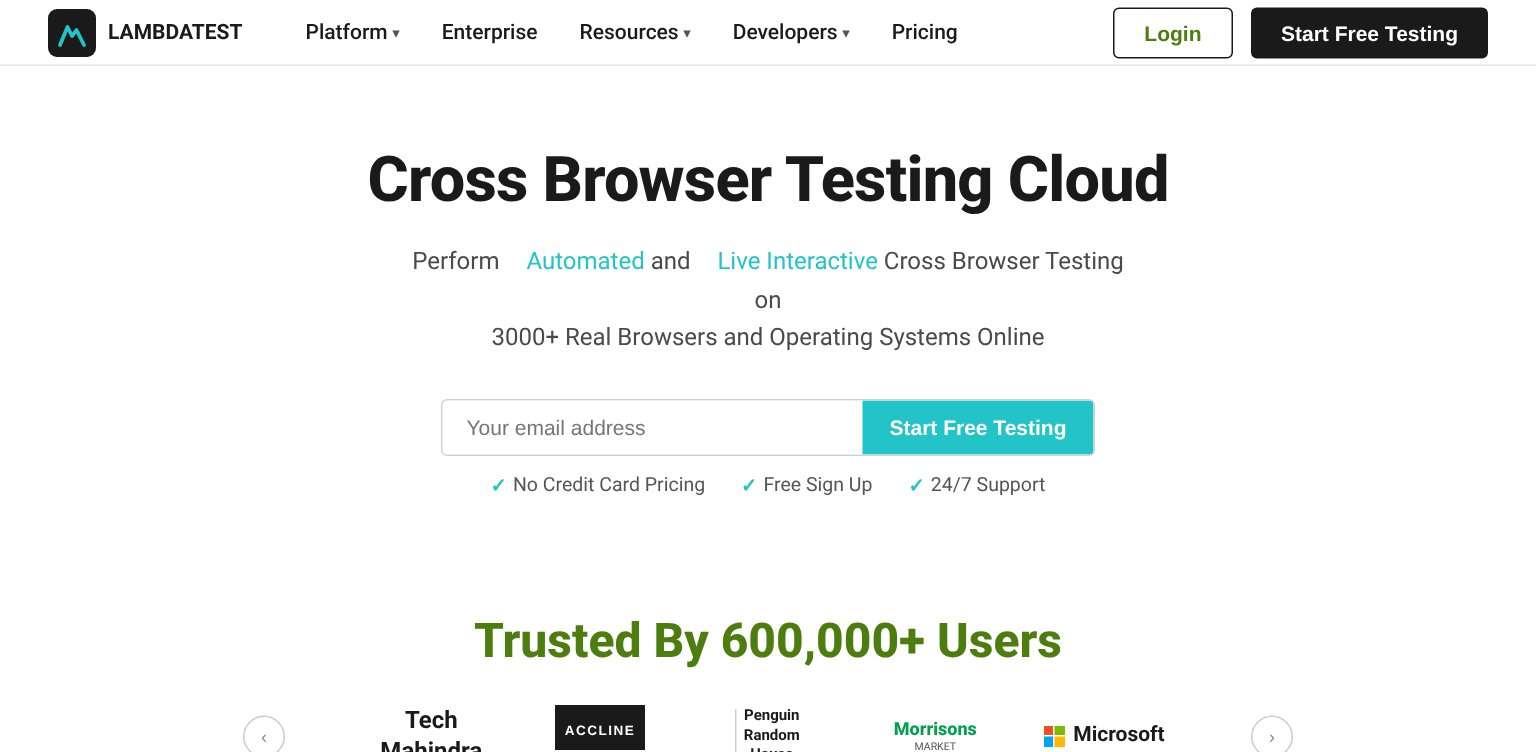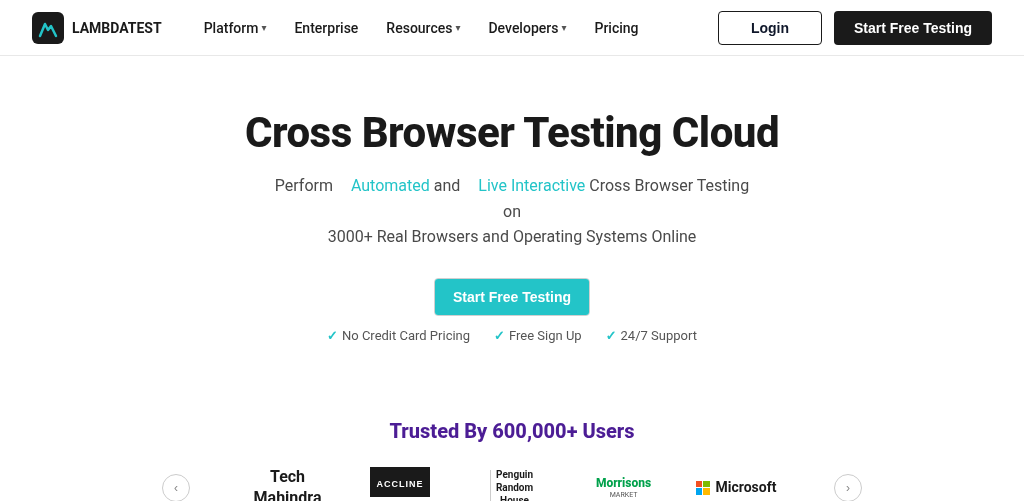--- a/index.html
+++ b/index.html
@@ -10,7 +10,7 @@
       display: flex;
       align-items: center;
       padding: 0 32px;
-      height: 56px;
+      height: 44px;
       border-bottom: 1px solid #e8e8e8;
       background: #fff;
     }

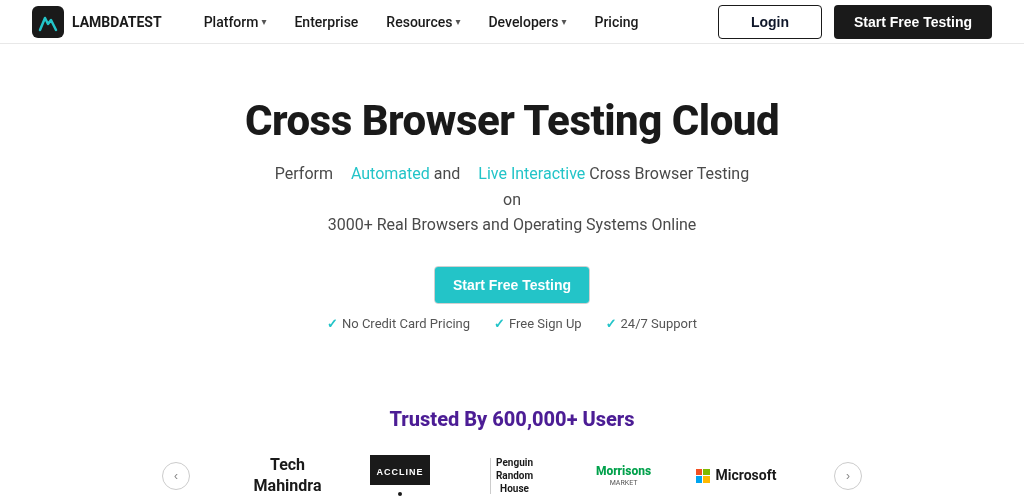--- a/index.html
+++ b/index.html
@@ -52,14 +52,14 @@
       gap: 12px;
     }
     .btn-login {
-      padding: 8px 32px;
+      padding: 8px 20px;
       border: 1.5px solid #1a1a1a;
       border-radius: 4px;
       background: #fff;
       font-size: 14px;
       font-weight: 600;
       cursor: pointer;
-      color: #0f172a;
+      color: #4d7c0f;
     }
     .btn-start {
       padding: 9px 20px;

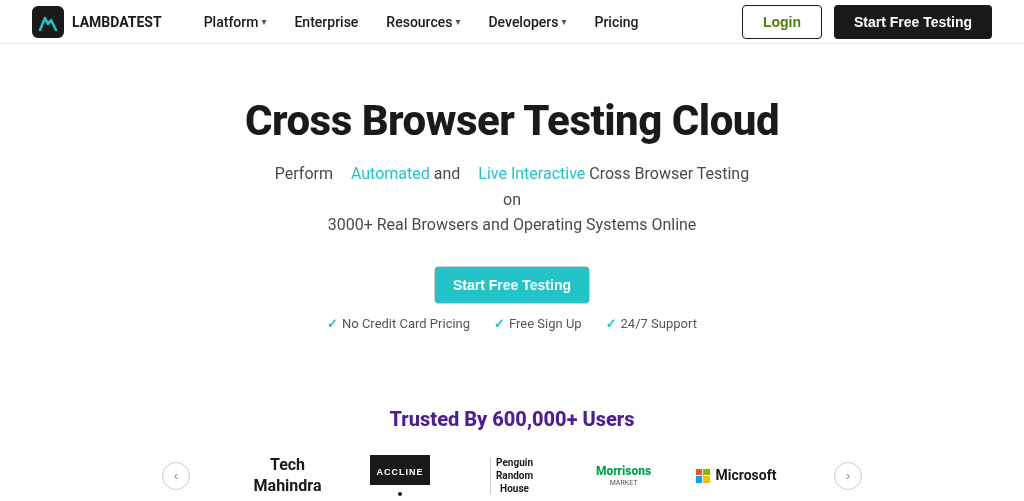--- a/index.html
+++ b/index.html
@@ -267,6 +267,7 @@
   </p>
 
   <div class="email-form">
+    <input class="email-input" type="email" placeholder="Your email address" style="">
     <button class="btn-hero-start">Start Free Testing</button>
   </div>
 

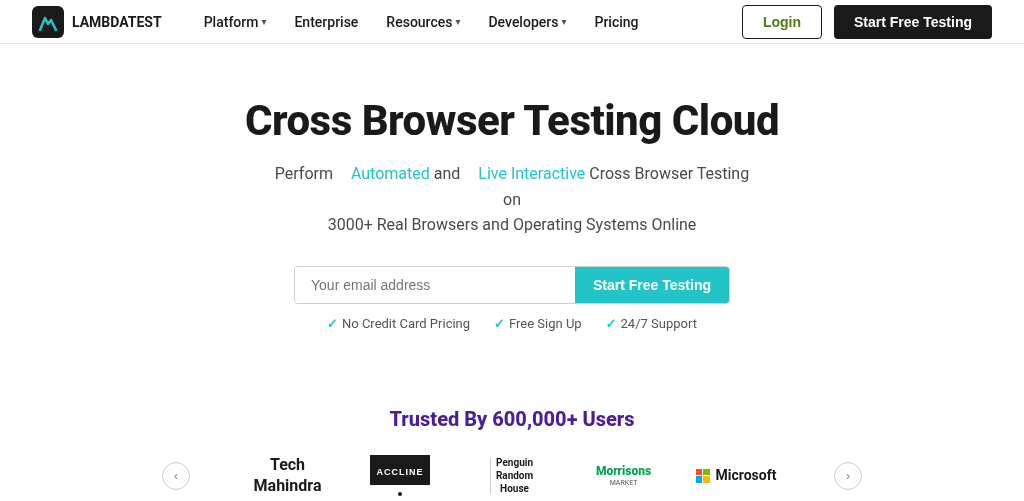--- a/index.html
+++ b/index.html
@@ -151,9 +151,9 @@
       padding: 0 20px 32px;
     }
     .trusted-title {
-      font-size: 20px;
+      font-size: 32px;
       font-weight: 800;
-      color: #4c1d95;
+      color: #4d7c0f;
       margin-bottom: 24px;
     }
     .logos-carousel {

